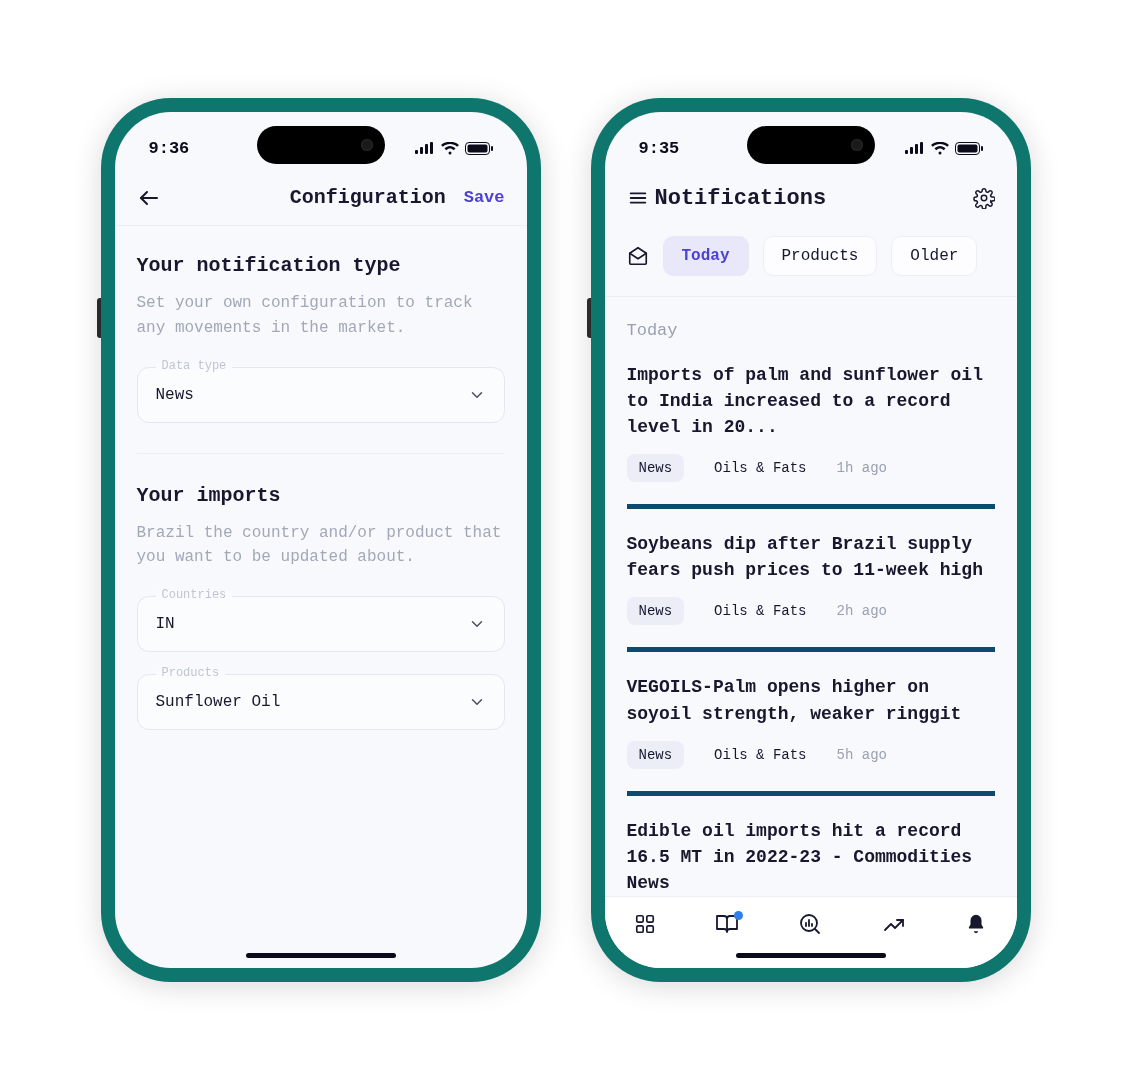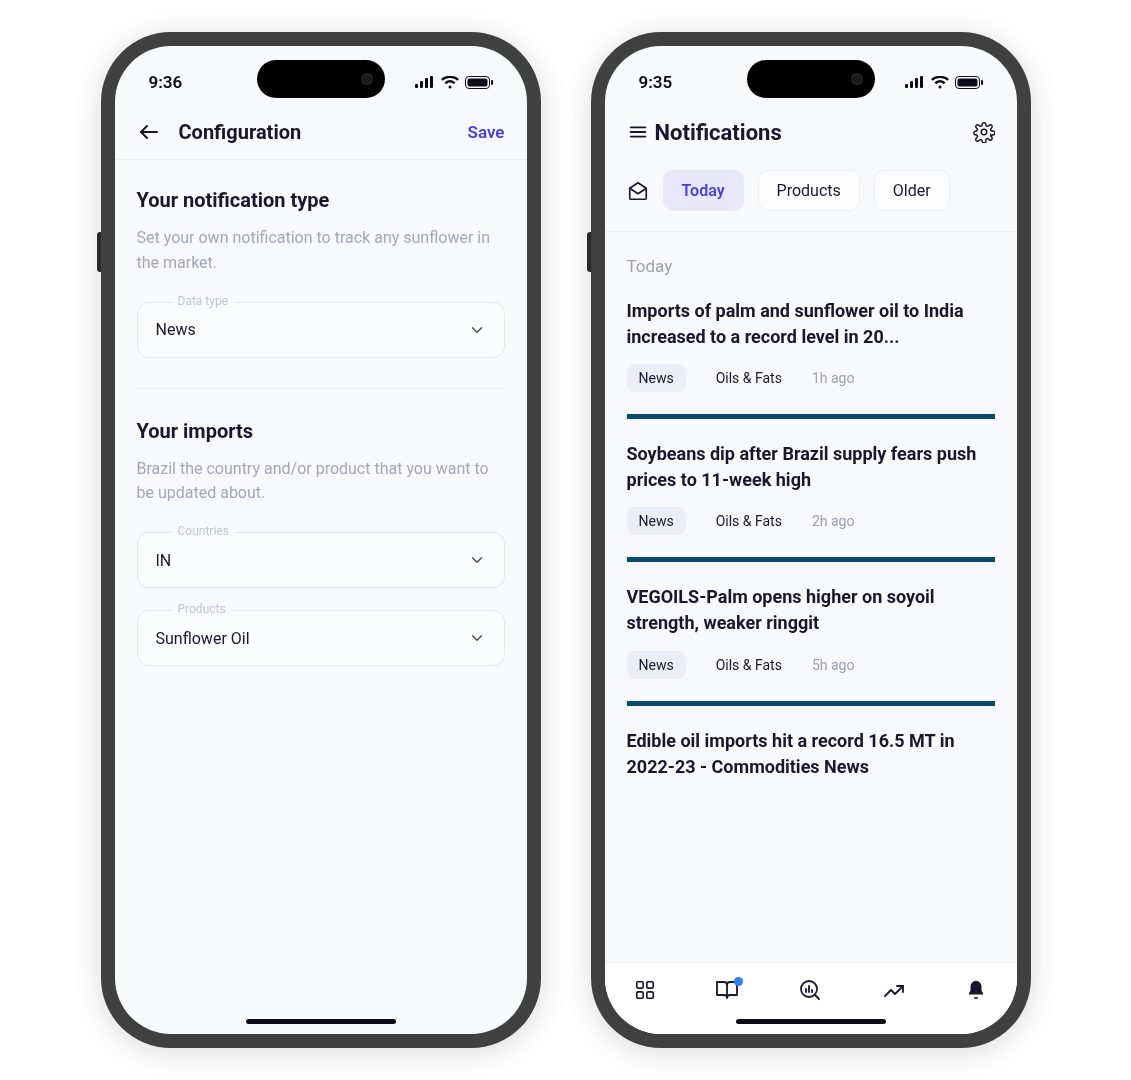--- a/index.html
+++ b/index.html
@@ -15,12 +15,13 @@
   }
   .phone {
     width: 440px;
-    height: 1016px;
-    background: #404040;
+    height: 884px;
+    background: #0f766e;
     border-radius: 70px;
     padding: 14px;
     position: relative;
     box-shadow: 0 4px 30px rgba(0,0,0,0.15);
+    font-family: Liberation Mono, monospace;
   }
   .phone::before {
     

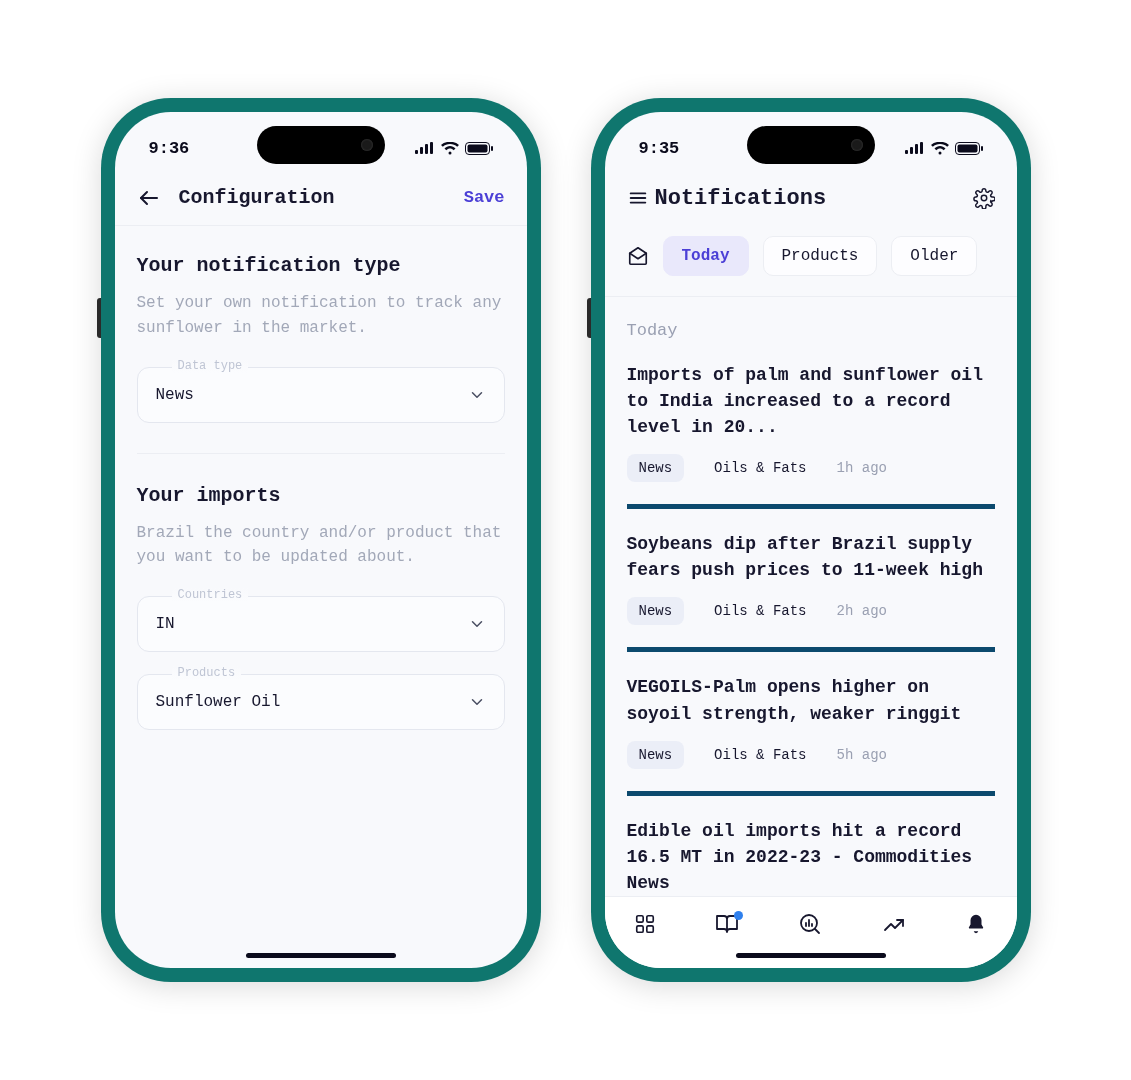--- a/index.html
+++ b/index.html
@@ -92,6 +92,7 @@
     padding: 0 22px;
     border-bottom:1px solid #eceef3;
     gap:18px;
+    text-align:right;
   }
   .header-title {
     font-size:20px; font-weight:700; color:#17172e;

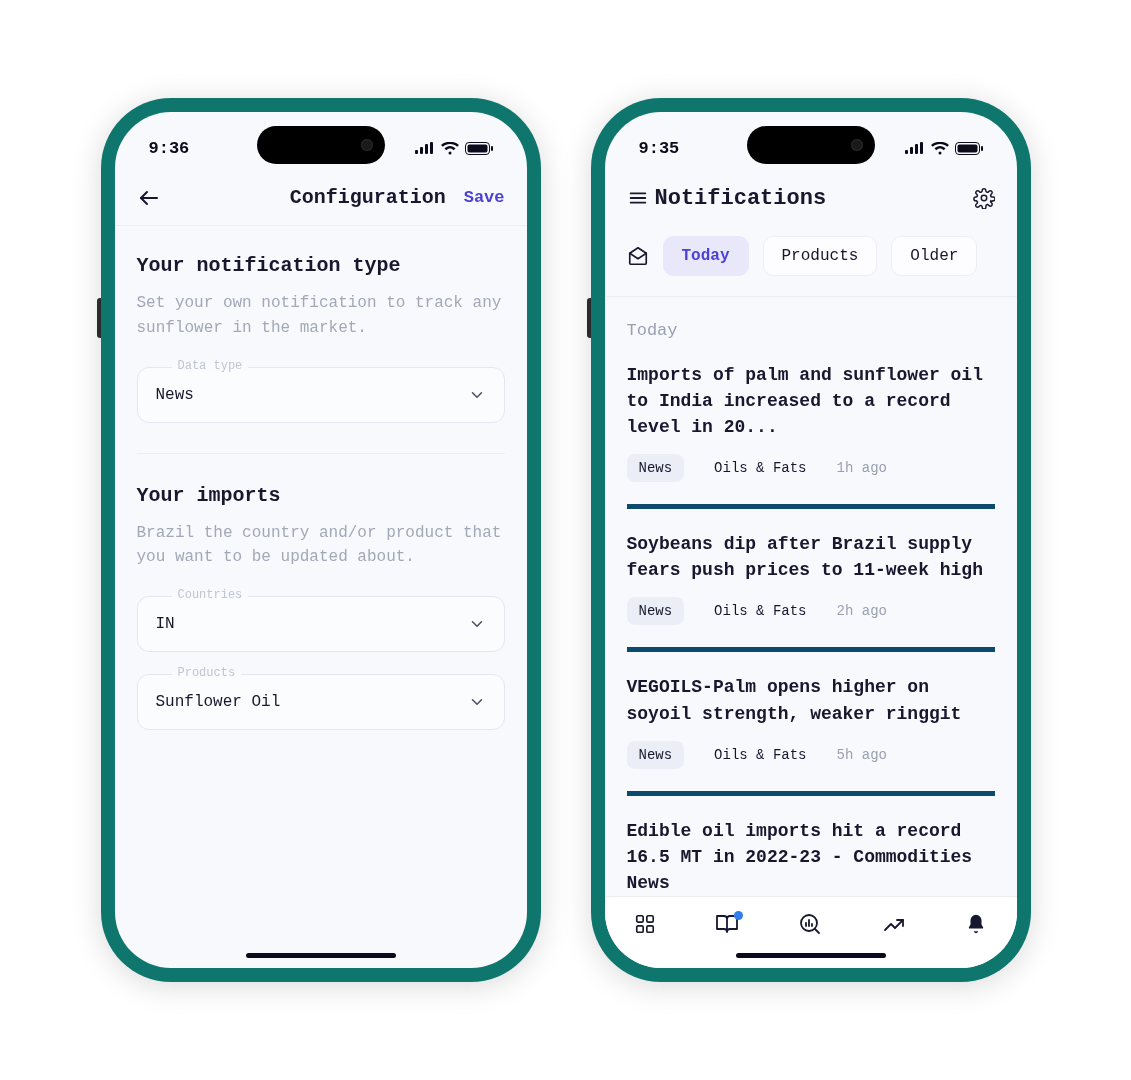--- a/index.html
+++ b/index.html
@@ -238,7 +238,7 @@
 
     <div class="content-pad">
       <div class="section-title">Your notification type</div>
-      <div class="section-sub">Set your own notification to track any sunflower in the market.</div>
+      <div class="section-sub">Set your own configuration to track any movements in the market.</div>
 
       <div class="field">
         <span class="field-label">Data type</span>

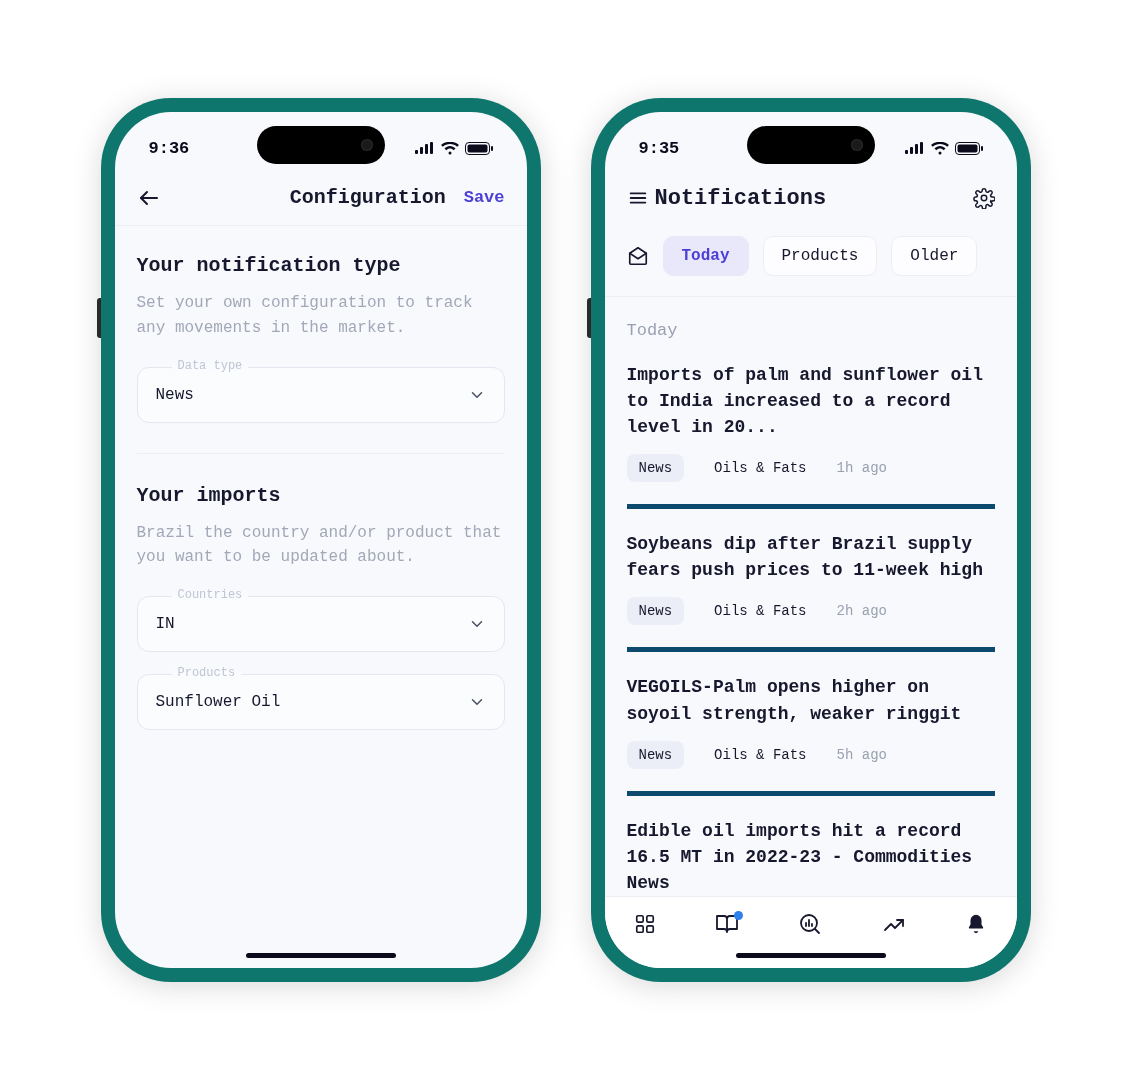--- a/index.html
+++ b/index.html
@@ -125,7 +125,7 @@
   }
   .field-label {
     position:absolute;
-    top:-9px; left:34px;
+    top:-9px; left:18px;
     font-size:12px; color:#bfc5d4;
     background:linear-gradient(#f8f9fc,#fbfcfe);
     padding:0 6px;

